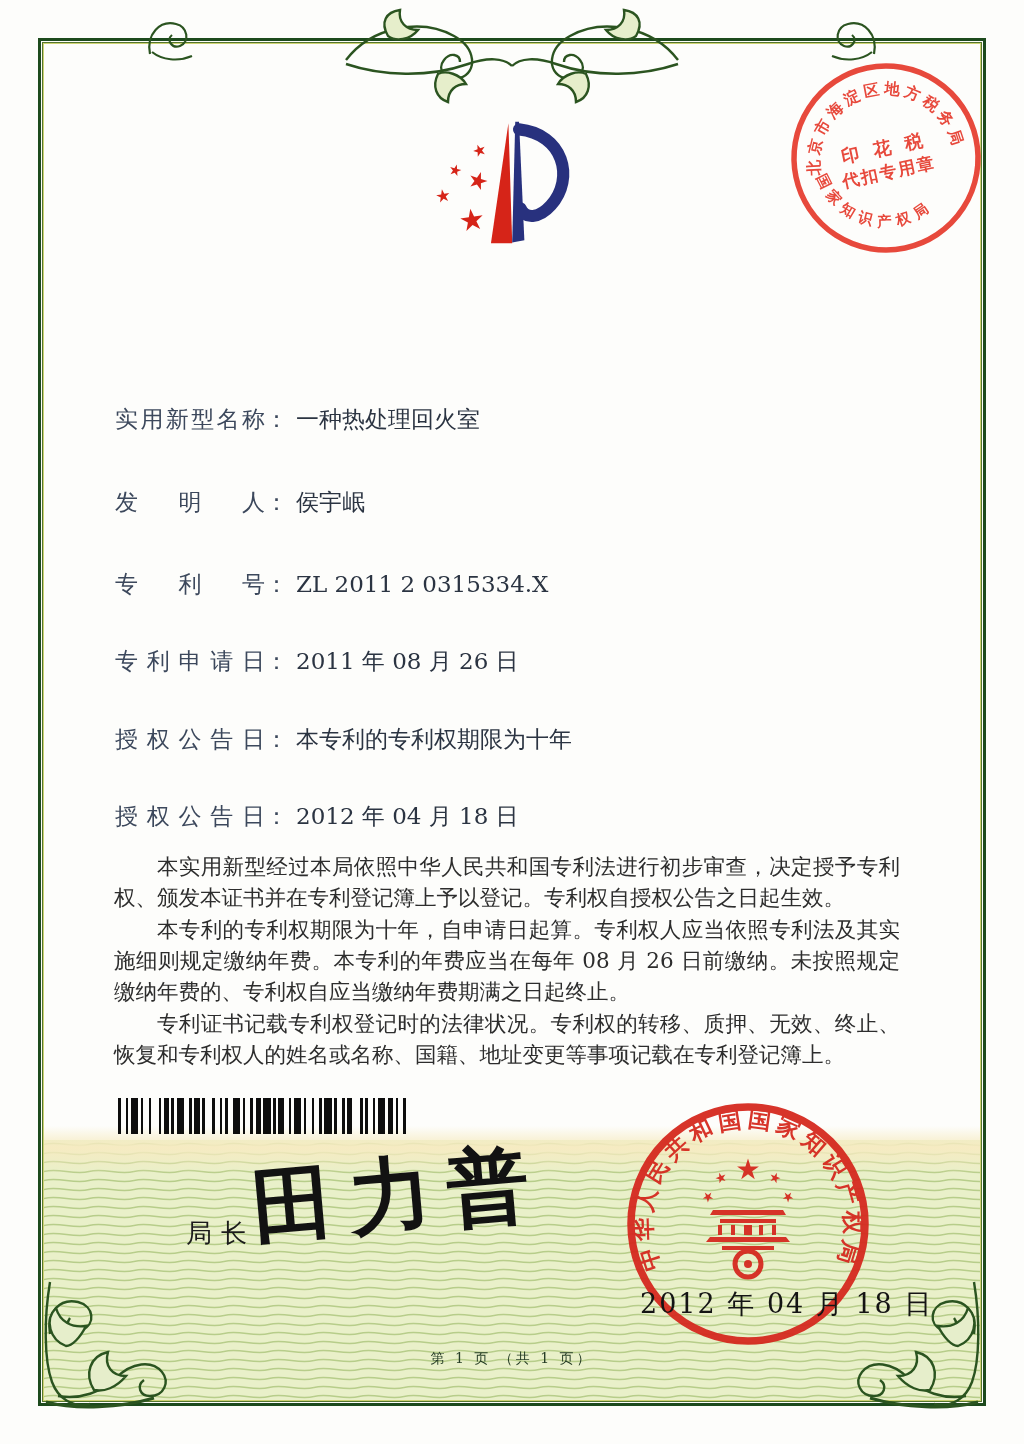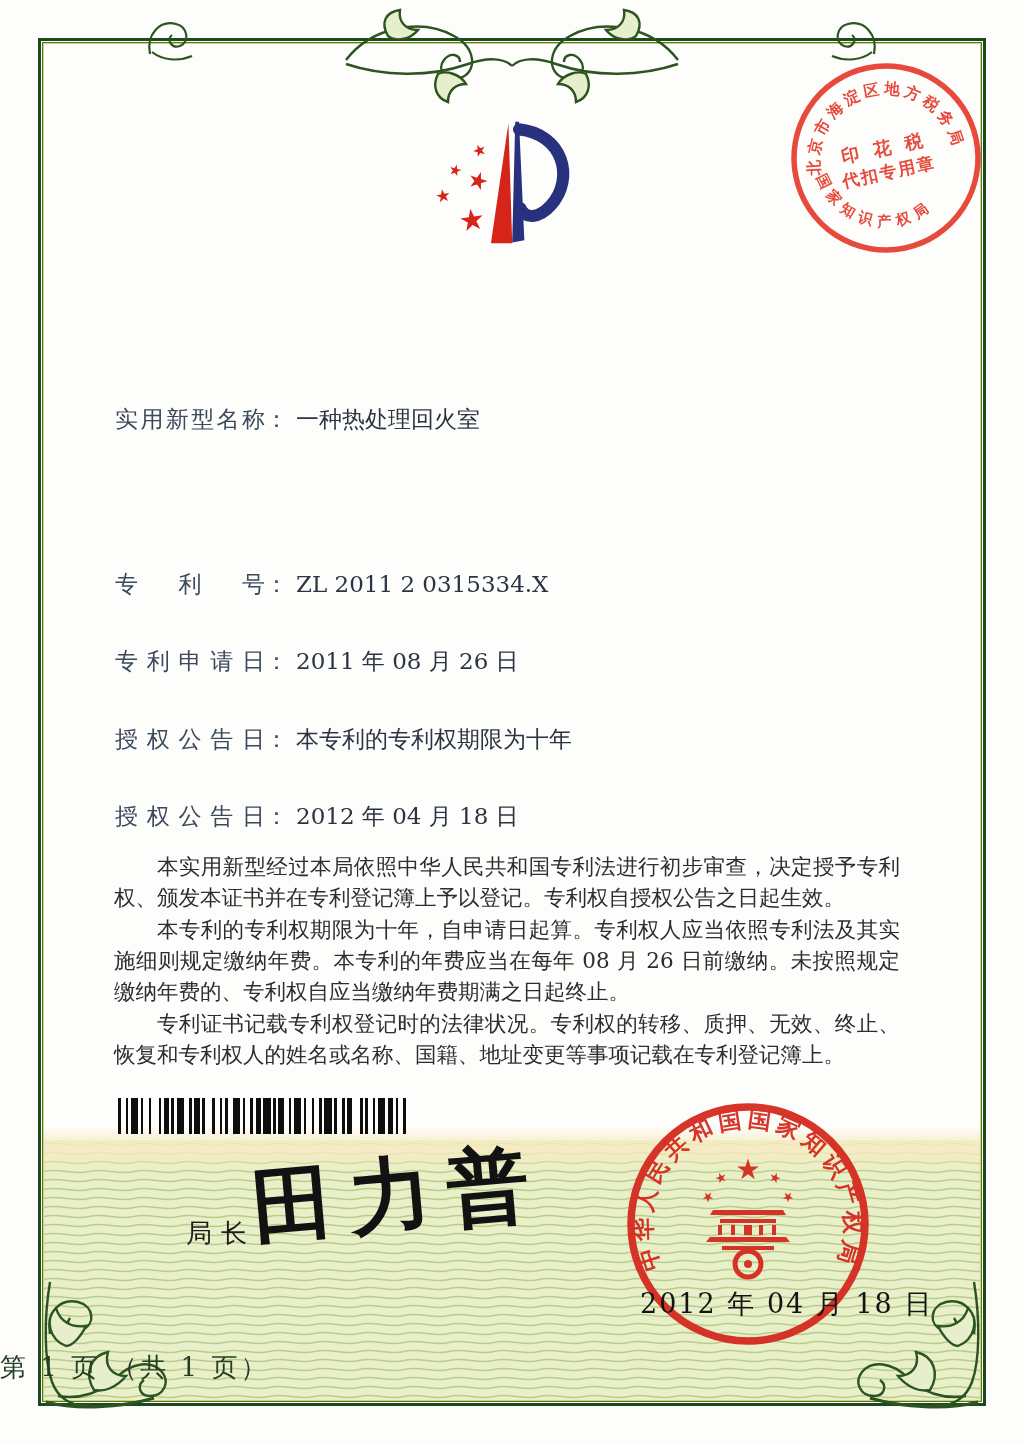--- a/index.html
+++ b/index.html
@@ -133,6 +133,9 @@
   <div class="field f-0">
     <span class="lbl">实用新型名称</span><span class="colon">：</span><span class="val">一种热处理回火室</span>
   </div>
+  <div class="field f-1">
+    <span class="lbl">发明人</span><span class="colon">：</span><span class="val">侯宇岷</span>
+  </div>
   <div class="field f-2">
     <span class="lbl">专利号</span><span class="colon">：</span><span class="val">ZL 2011 2 0315334.X</span>
   </div>

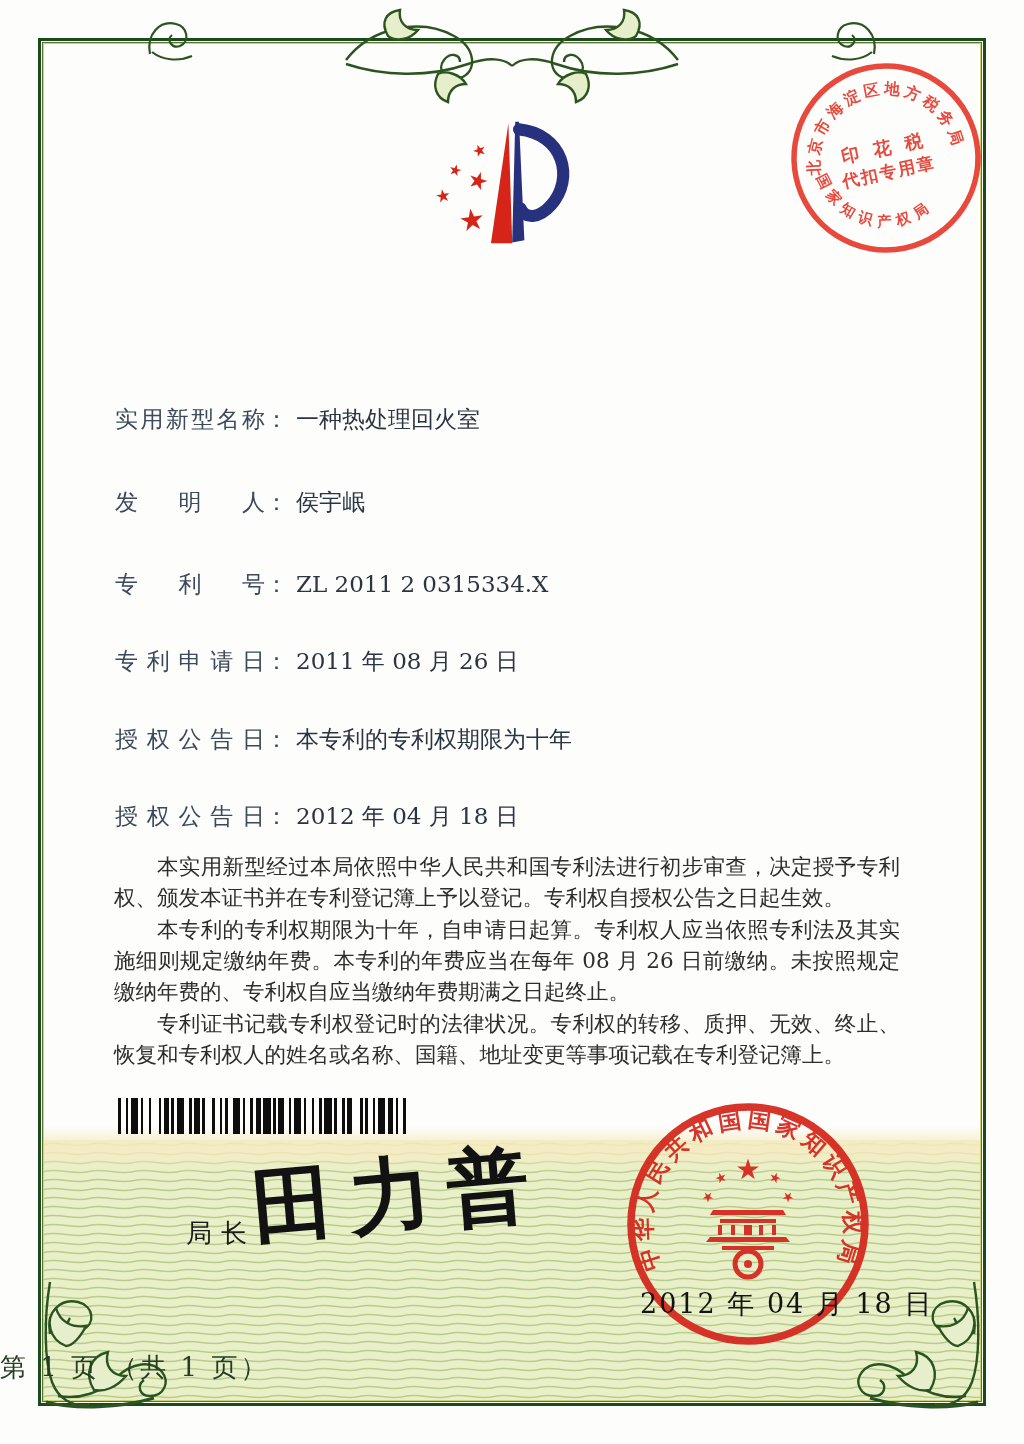--- a/index.html
+++ b/index.html
@@ -37,7 +37,7 @@
   .sig-name{position:absolute;left:252px;top:1154px;font-size:82px;font-weight:bold;letter-spacing:16px;
             color:#121212;transform:rotate(-5deg);transform-origin:left center;}
   .seal-date{position:absolute;left:640px;top:1286px;font-size:27px;letter-spacing:2px;color:#141414;z-index:6;}
-  .footer{position:absolute;left:0;right:0;top:1350px;font-size:26px;letter-spacing:3px;color:#253c25;}
+  .footer{position:absolute;left:0;right:0;top:1350px;text-align:center;font-size:14px;letter-spacing:3px;color:#253c25;}
 
   .logo-svg{position:absolute;left:402px;top:96px;width:228px;height:164px;}
   .tax-stamp-svg{position:absolute;left:786px;top:58px;width:200px;height:200px;transform:rotate(-12deg);opacity:.93;}

